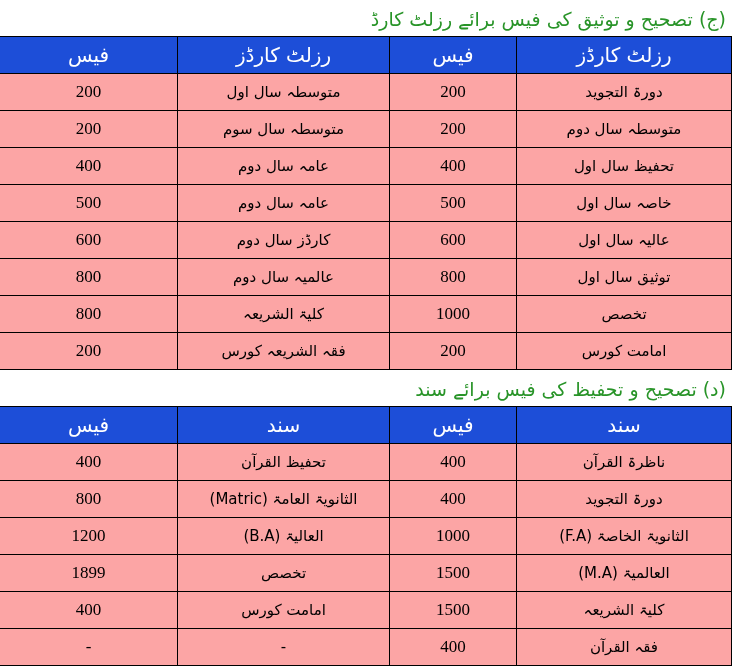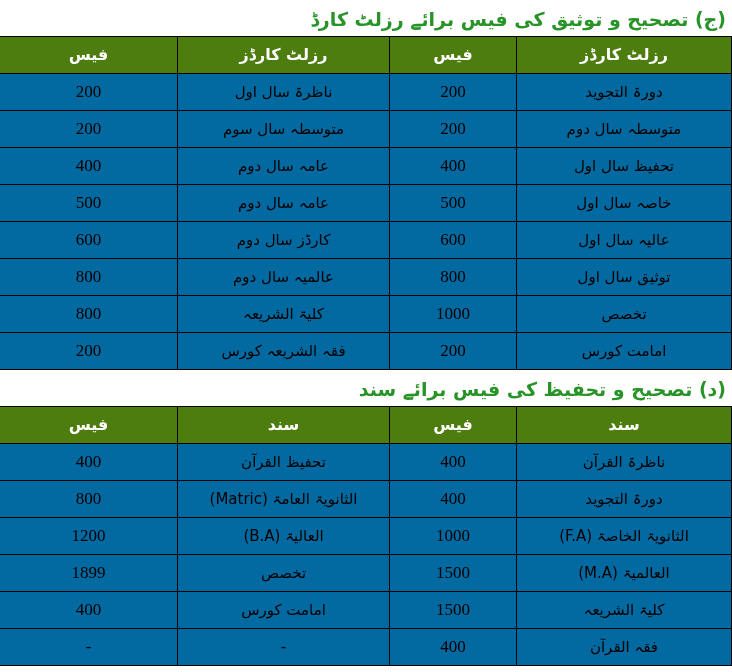--- a/index.html
+++ b/index.html
@@ -15,7 +15,7 @@
   }
   .section-heading {
     color: #289428;
-    font-weight: bold;
+    font-weight: normal;
     font-size: 19px;
     text-align: right;
     padding: 8px 6px 5px 6px;

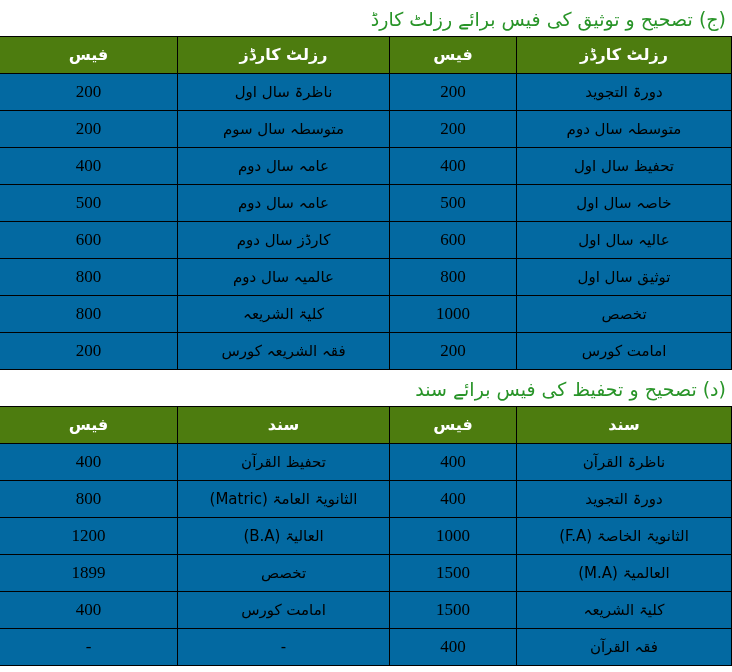--- a/index.html
+++ b/index.html
@@ -30,10 +30,10 @@
     direction: rtl;
   }
   table.fee-table th {
-    background: #4d7c0f;
+    background: #1d4ed8;
     color: #ffffff;
-    font-weight: bold;
-    font-size: 16px;
+    font-weight: normal;
+    font-size: 20px;
     height: 34px;
     border: 1px solid #000000;
     text-align: center;

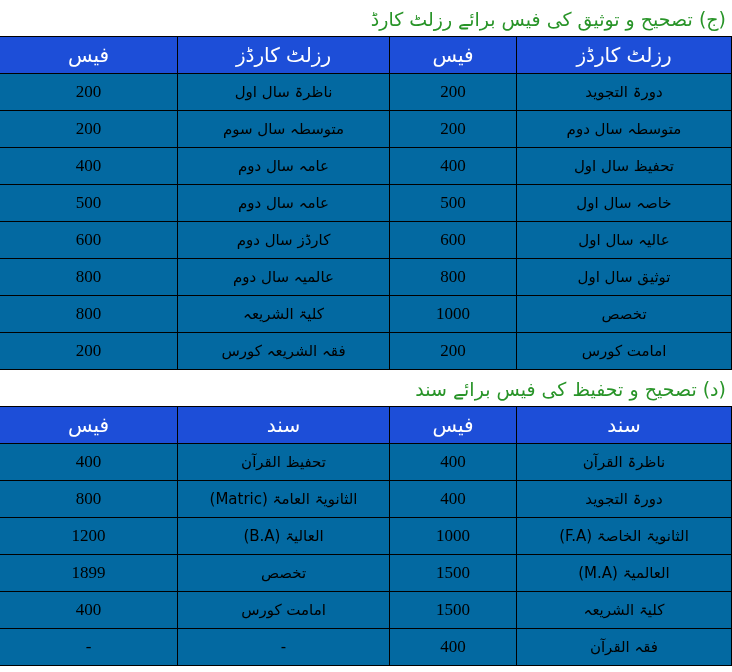--- a/index.html
+++ b/index.html
@@ -47,7 +47,7 @@
     height: 36px;
     font-size: 16px;
     padding: 0 0;
-    background: #0369a1;
+    background: #fca5a5;
     overflow: hidden;
     white-space: nowrap;
   }

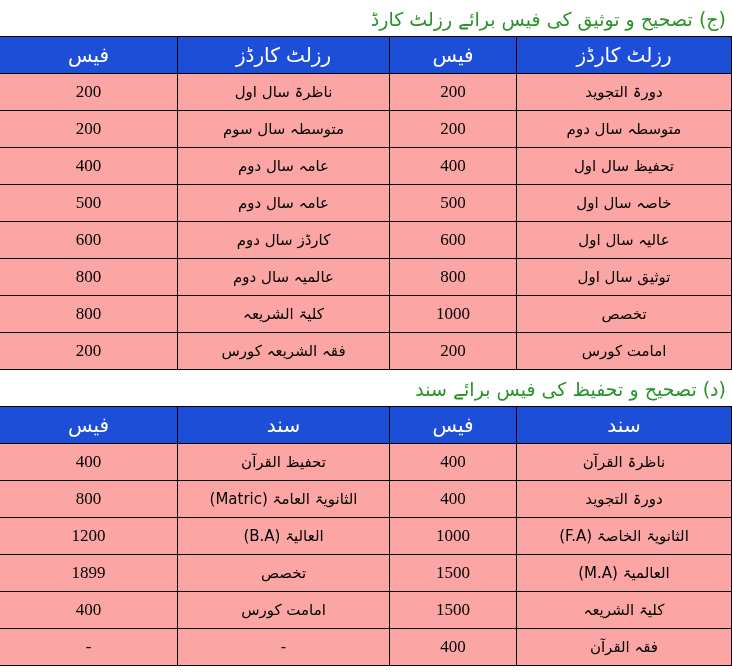--- a/index.html
+++ b/index.html
@@ -84,7 +84,7 @@
       <tr>
         <td class="name-cell">دورۃ التجوید</td>
         <td class="fee-cell">200</td>
-        <td class="name-cell">ناظرۃ سال اول</td>
+        <td class="name-cell">متوسطہ سال اول</td>
         <td class="fee-cell">200</td>
       </tr>
       <tr>

